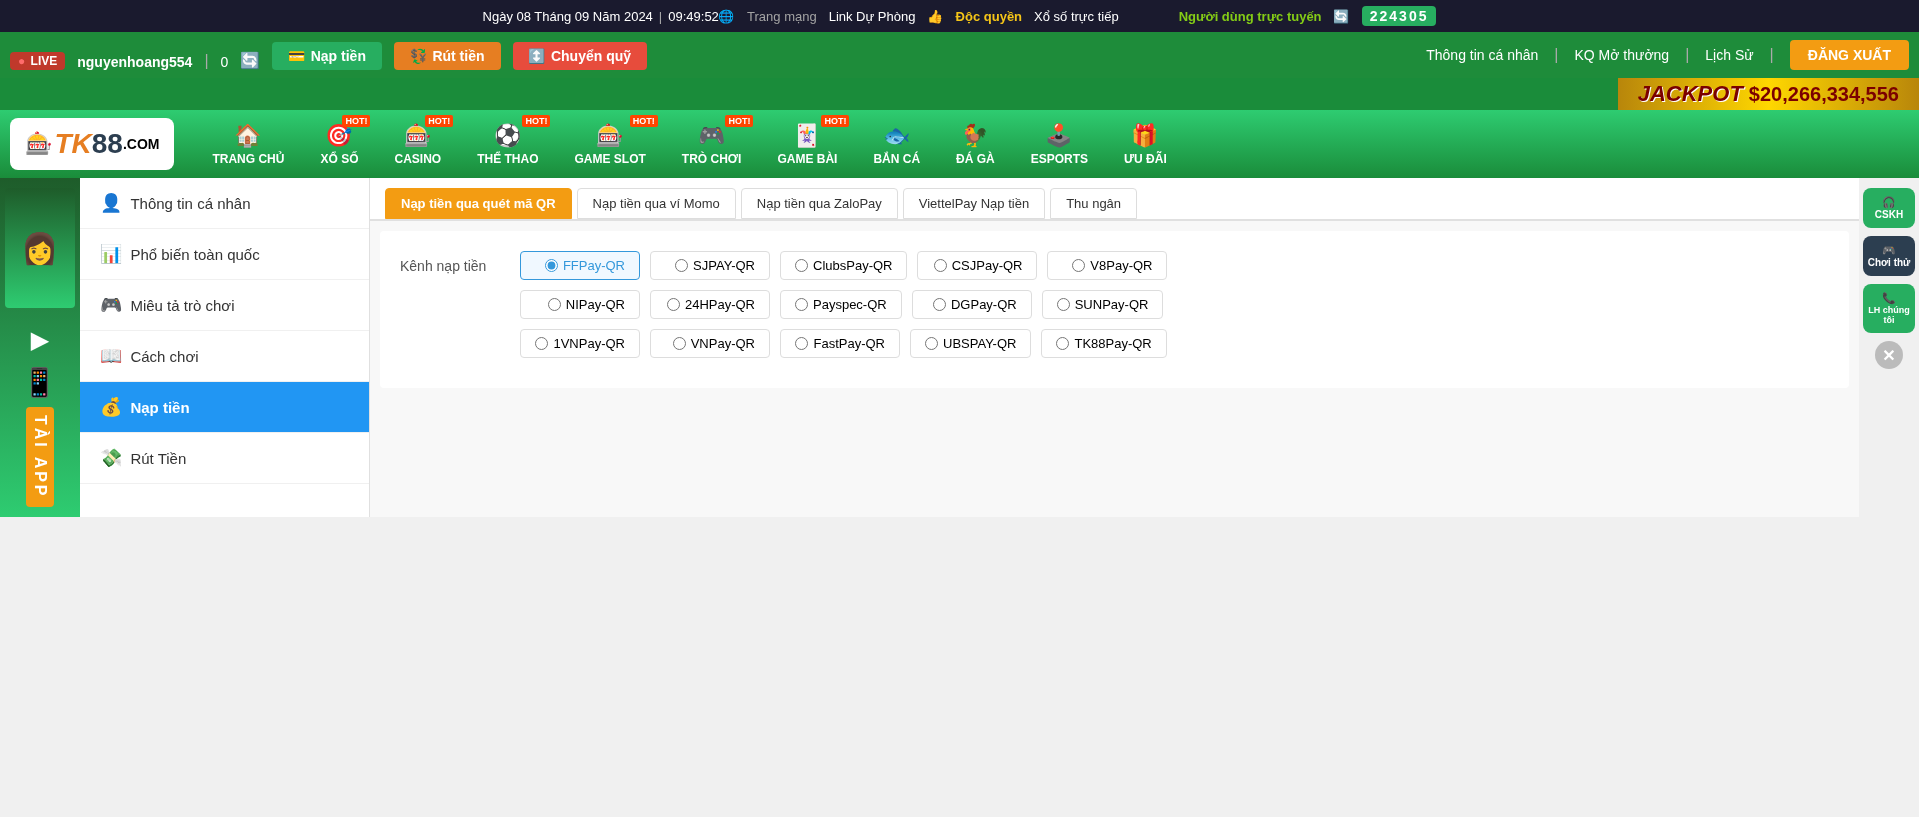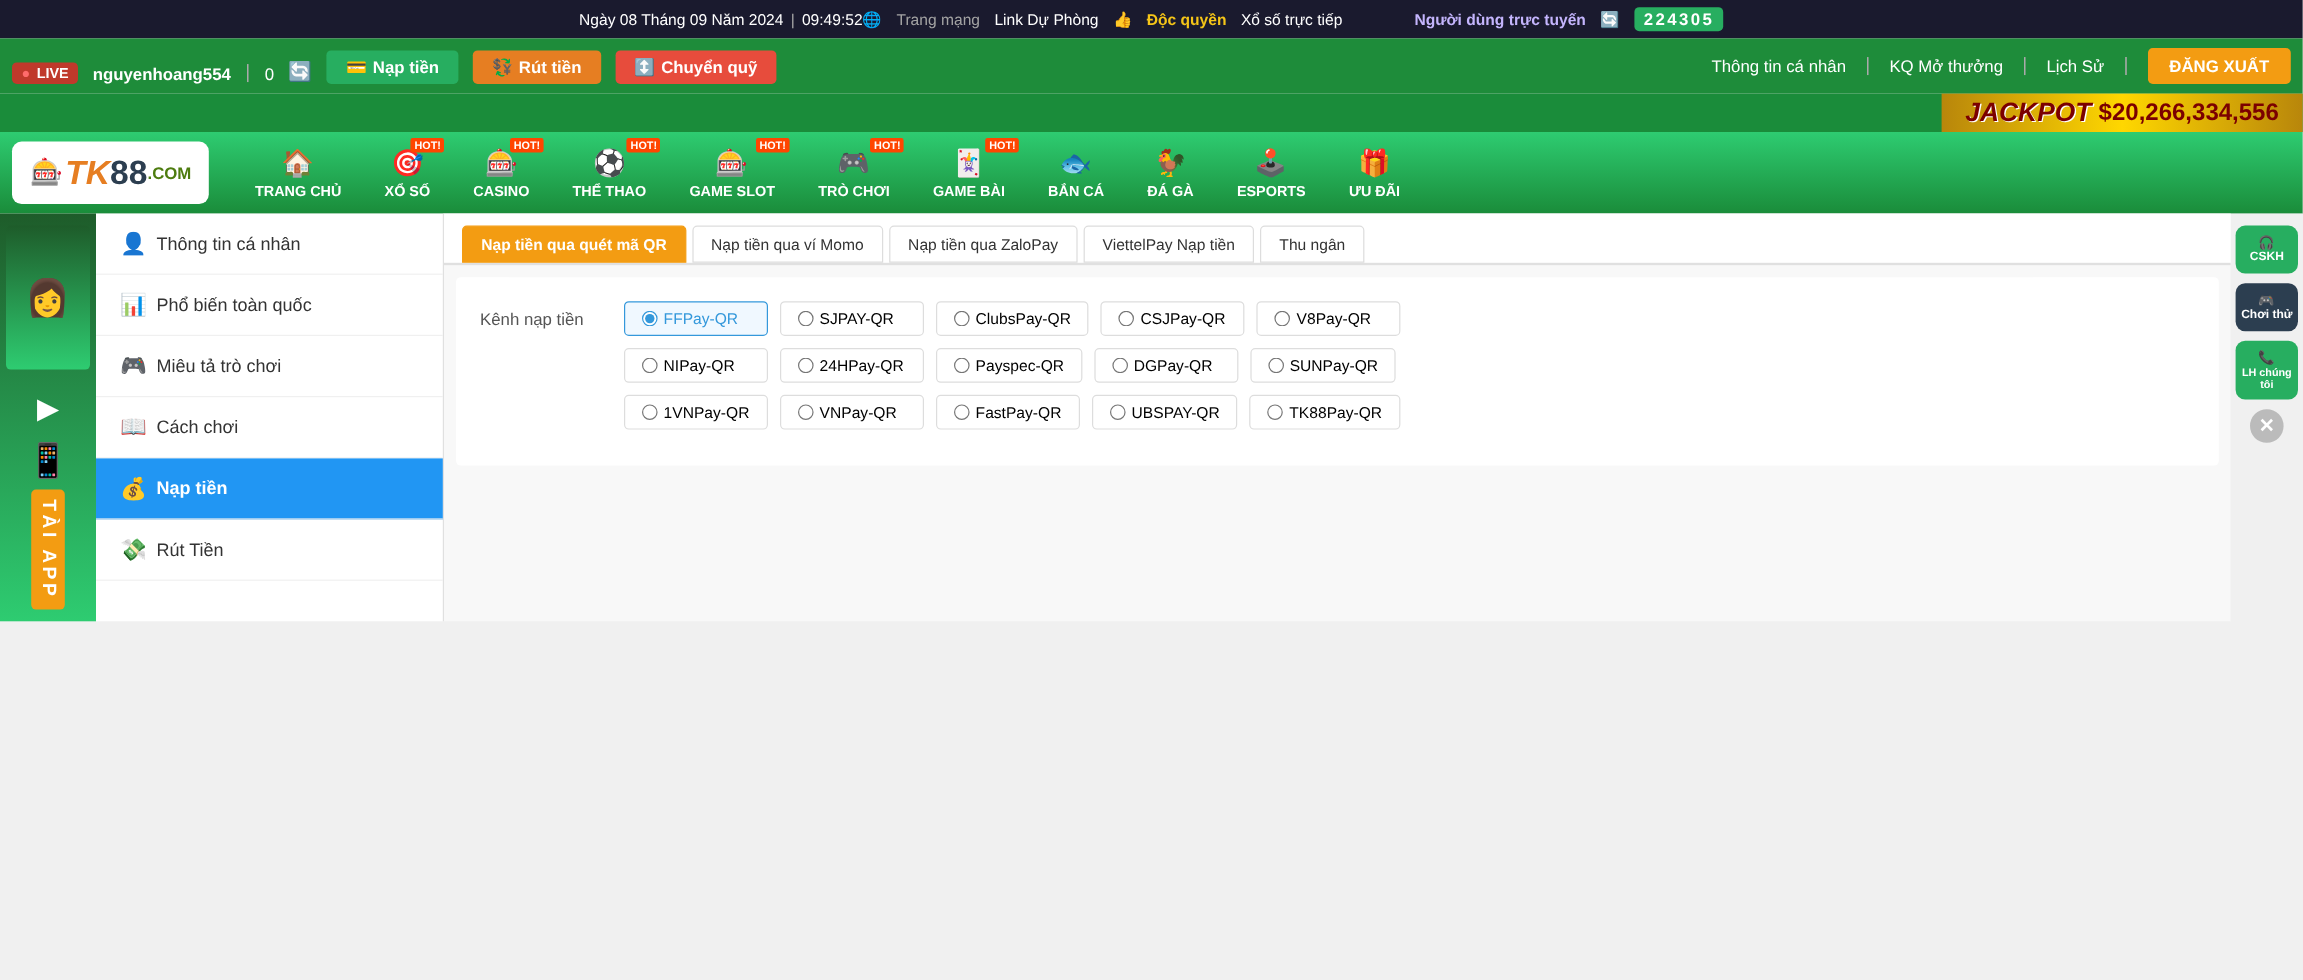--- a/index.html
+++ b/index.html
@@ -19,7 +19,7 @@
     .top-bar-right { display: flex; align-items: center; gap: 12px; }
     .top-bar-right .globe-icon { color: #f5c518; }
     .top-bar-right .doc-quyen { color: #f5c518; font-weight: bold; }
-    .top-bar-right .nguoi-dung { color: #c4b5fd; font-weight: bold; margin-left: 48px; }
+    .top-bar-right .nguoi-dung { color: #84cc16; font-weight: bold; margin-left: 48px; }
     .online-count {
       background: #27ae60;
       color: #fff;

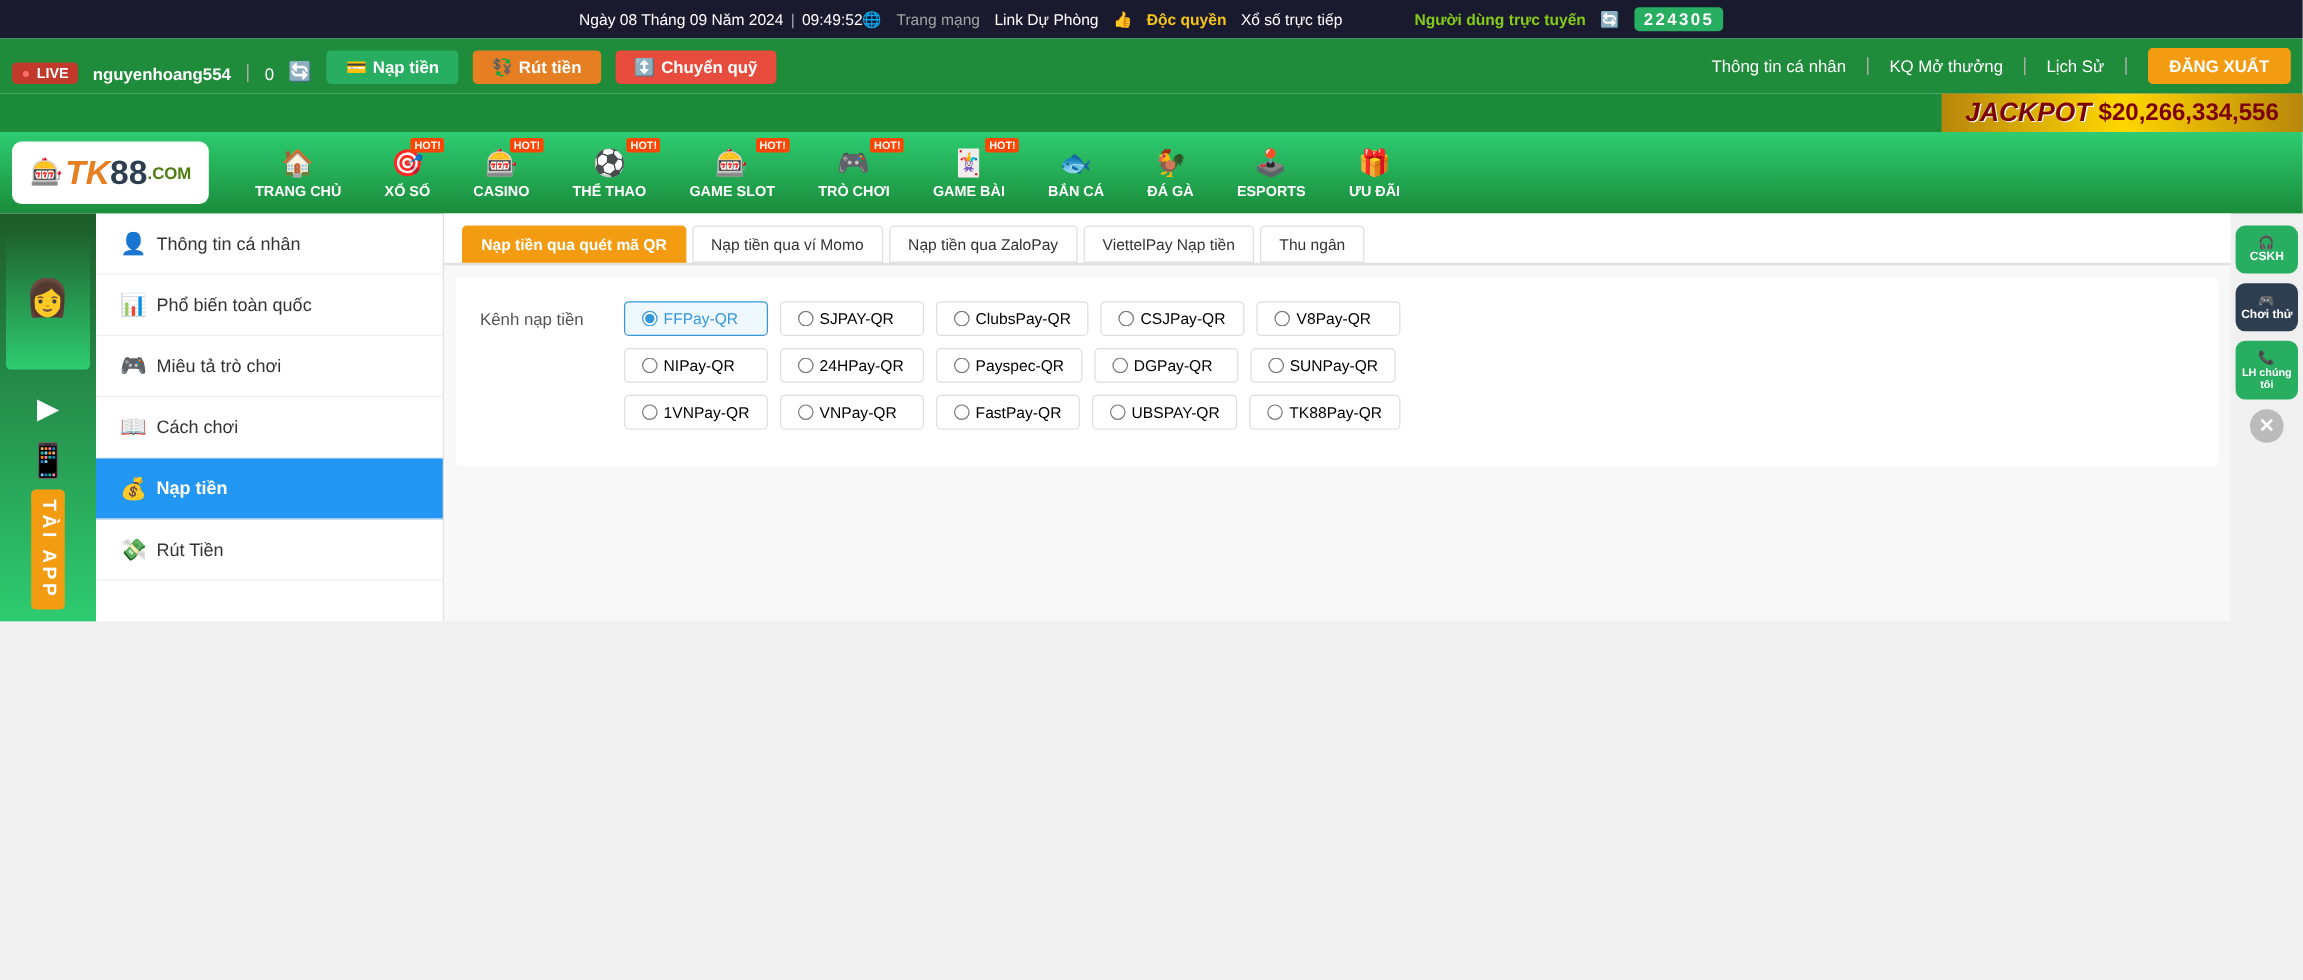--- a/index.html
+++ b/index.html
@@ -157,7 +157,7 @@
     }
     .logo-com {
       font-size: 14px;
-      color: #4d7c0f;
+      color: #000000;
       font-weight: bold;
     }
     .nav-items { display: flex; align-items: center; flex: 1; }

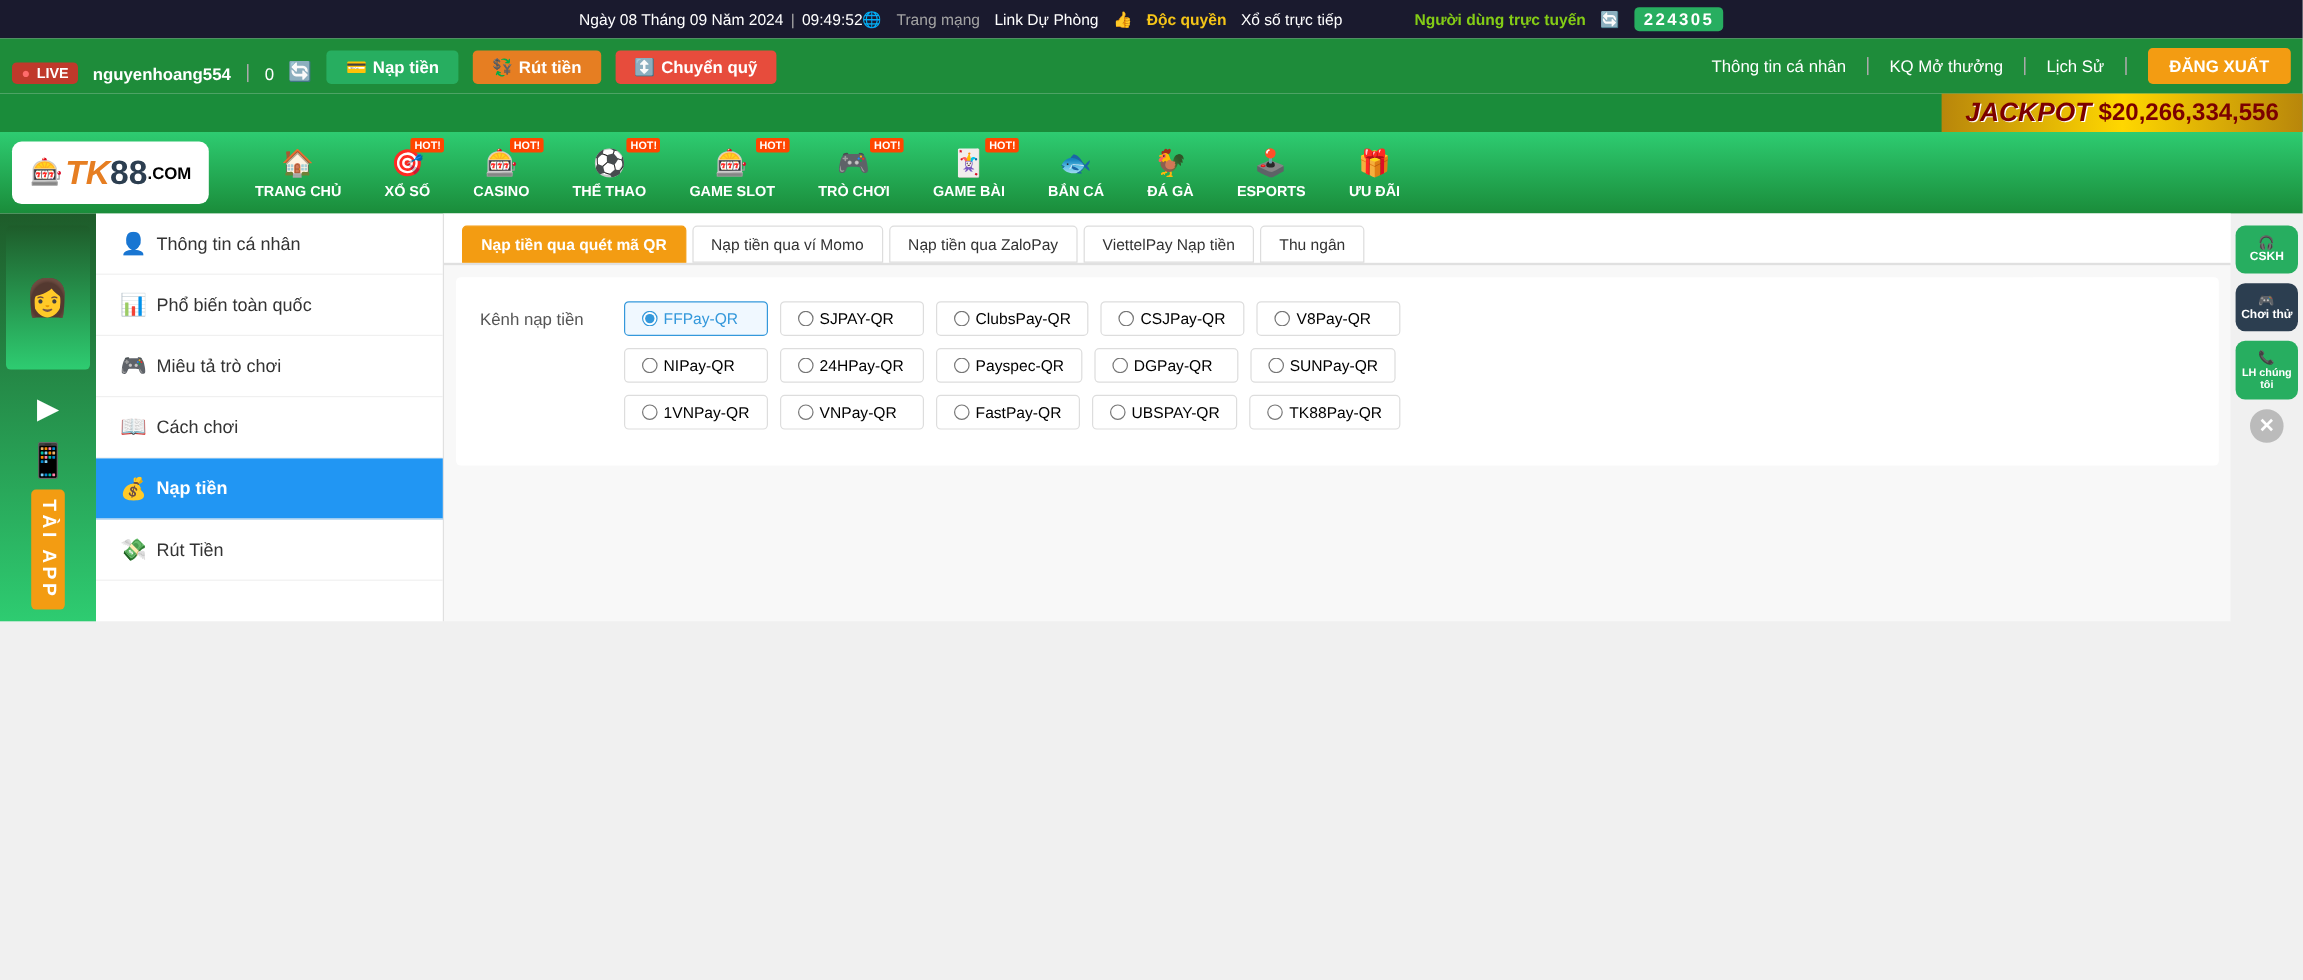--- a/index.html
+++ b/index.html
@@ -320,6 +320,7 @@
       cursor: pointer;
       font-size: 13px;
       min-width: 120px;
+      justify-content: flex-end;
     }
     .radio-option.selected {
       border-color: #3498db;

